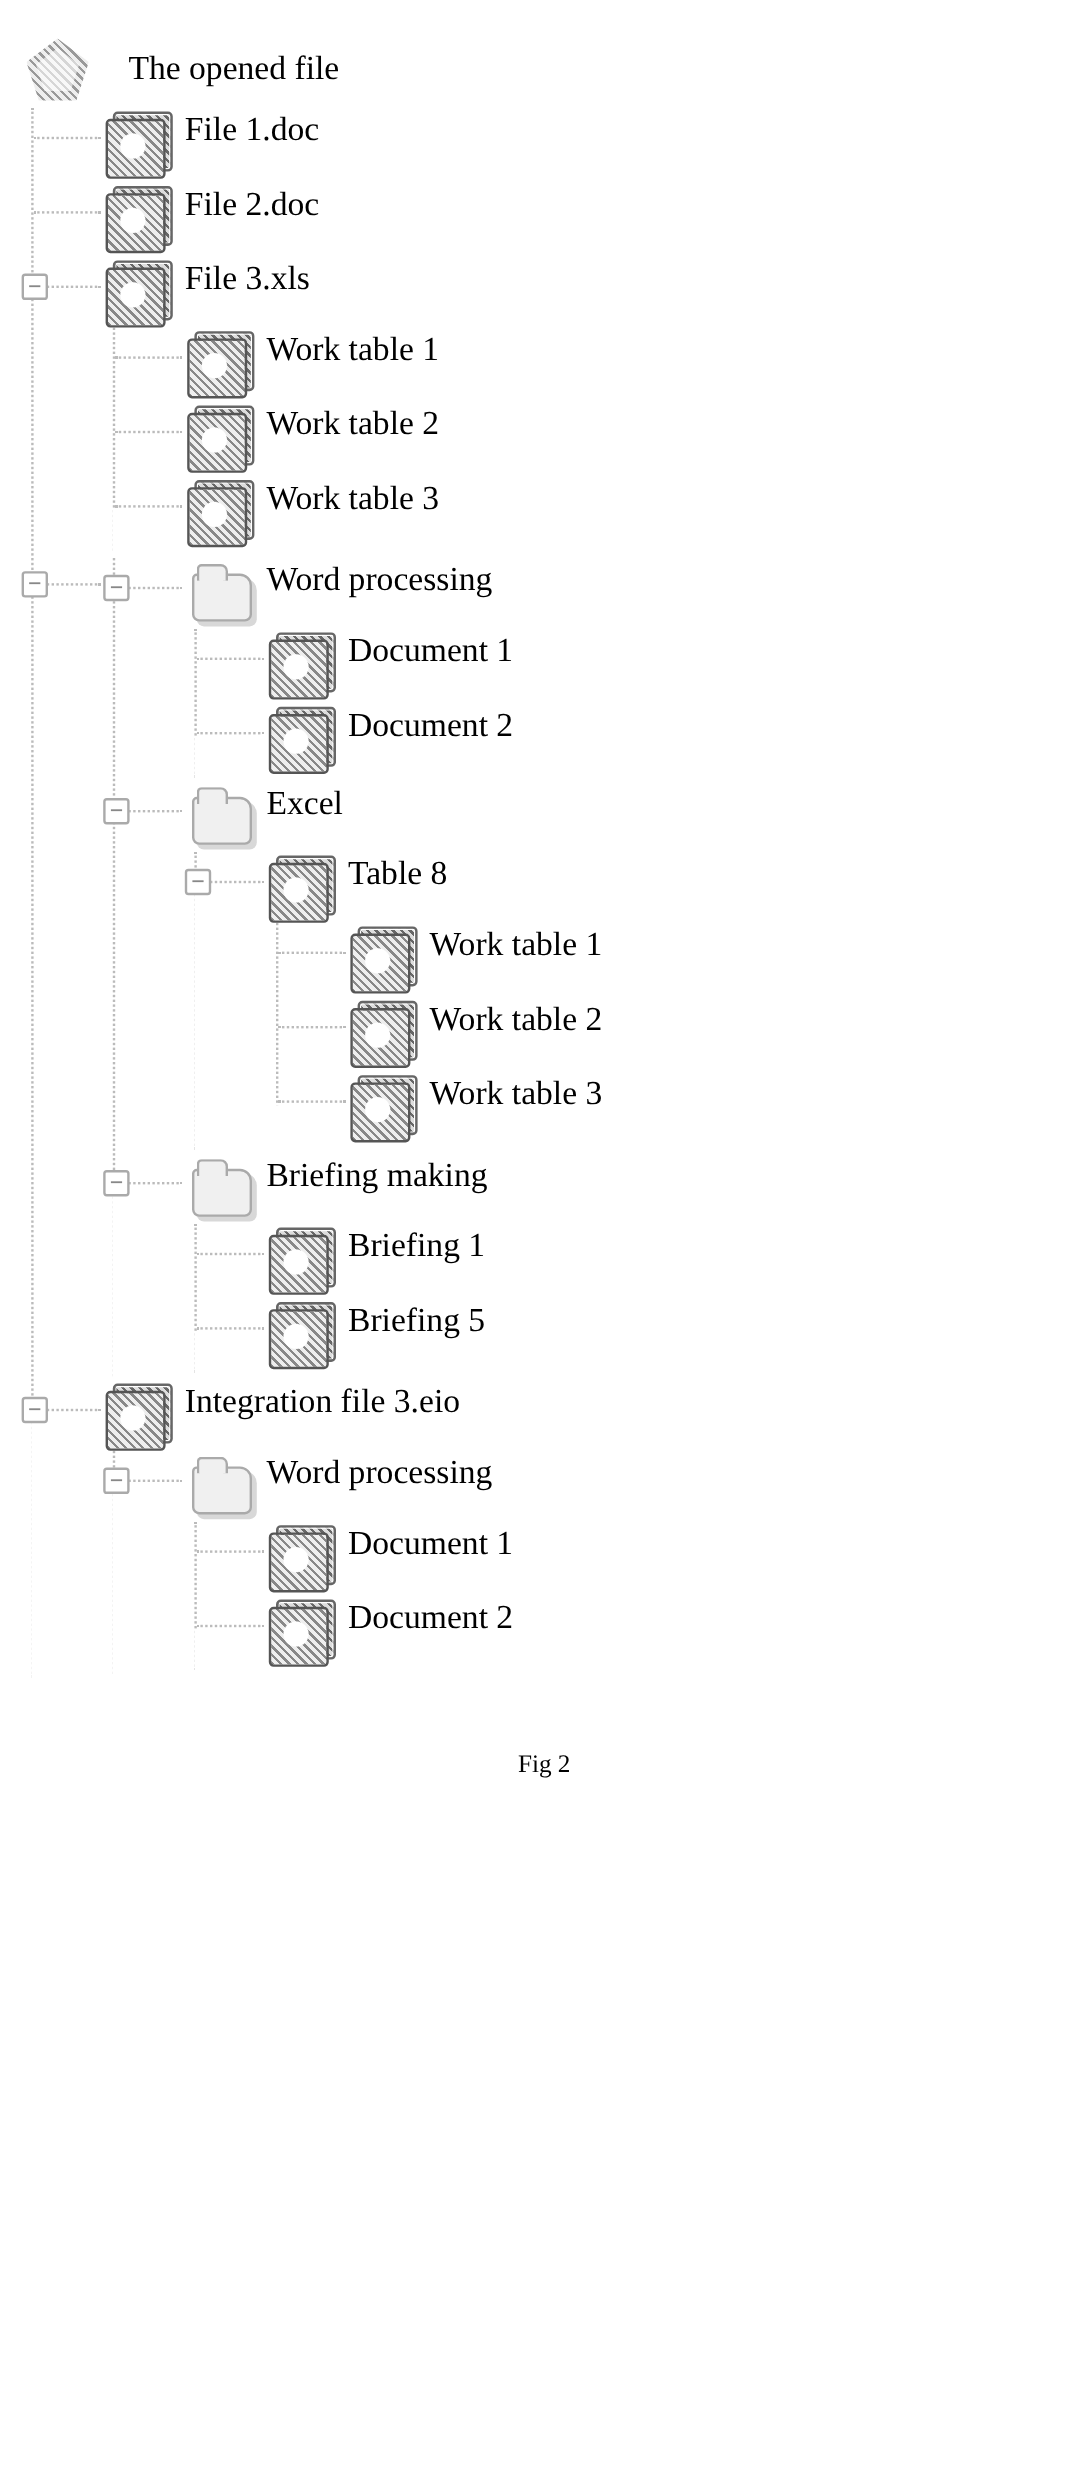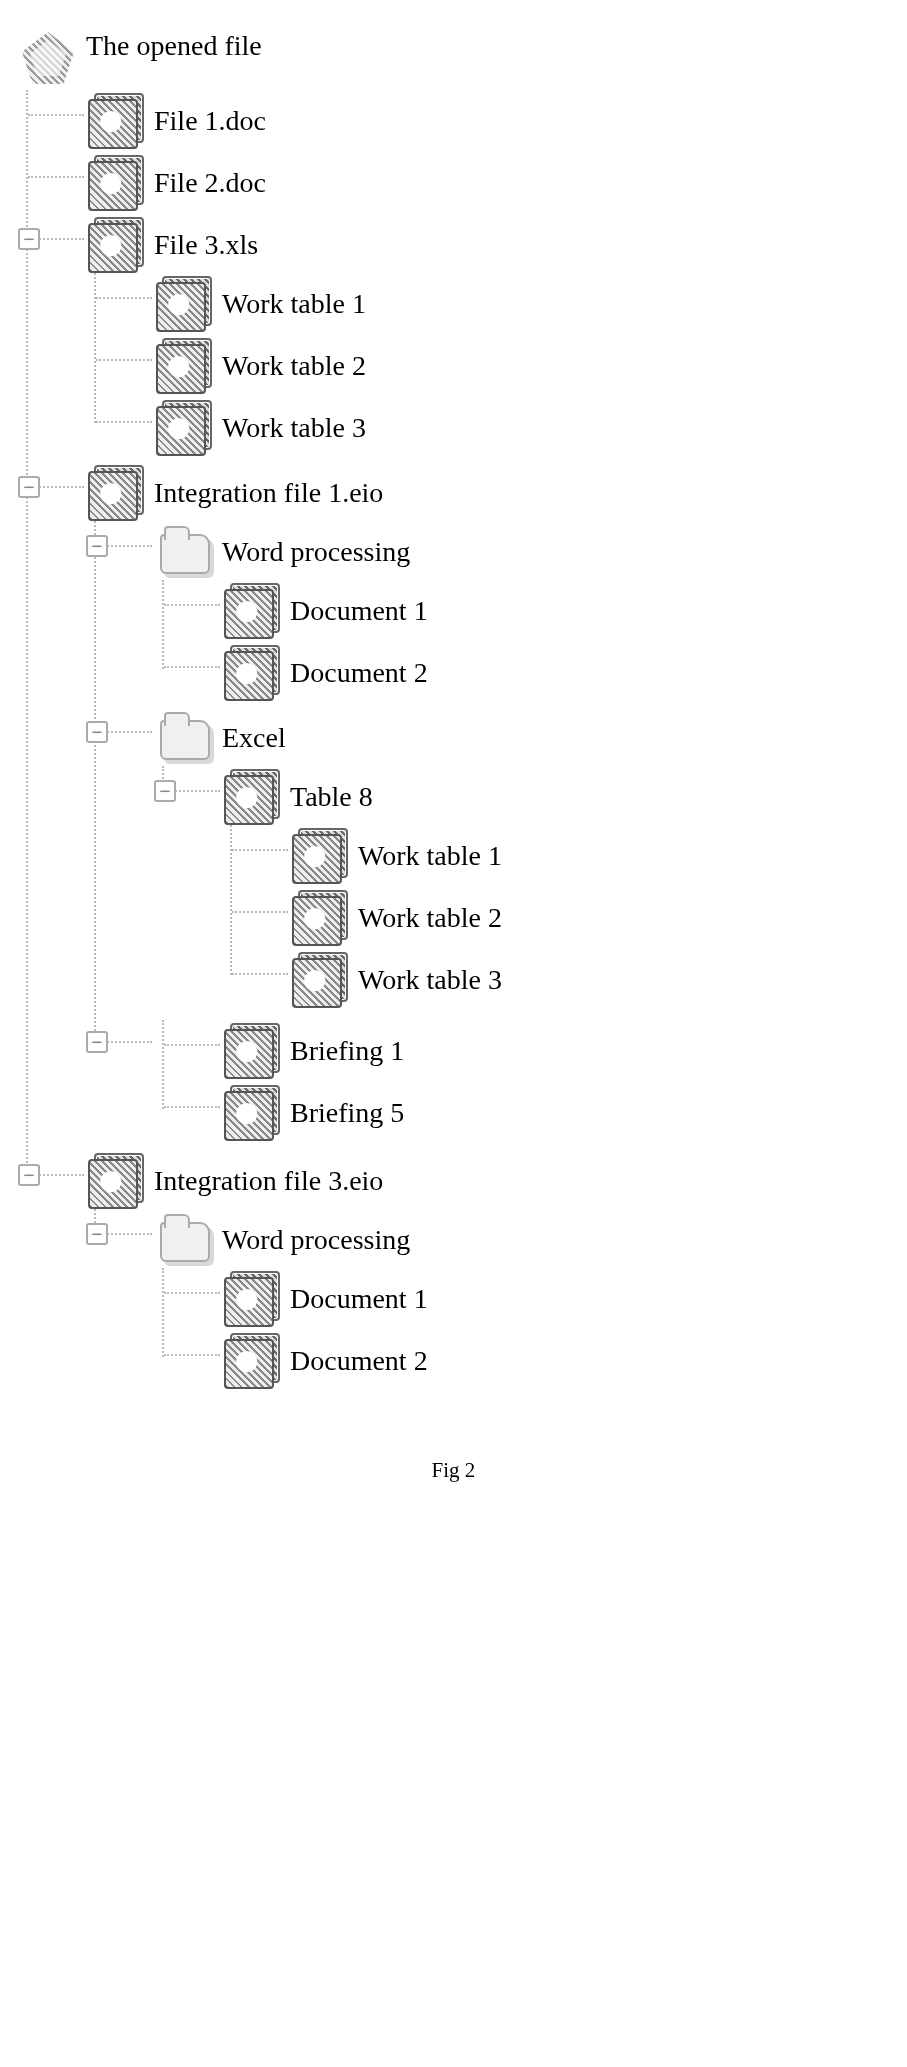--- a/index.html
+++ b/index.html
@@ -25,7 +25,7 @@
     background: #fff;
   }
   .row { display: flex; align-items: center; }
-  .root-row { display: flex; align-items: flex-start; margin-bottom: 4px; }
+  .root-row { display: flex; align-items: center; margin-bottom: 4px; gap: 21px; }
 
   .elbow {
     position: absolute;

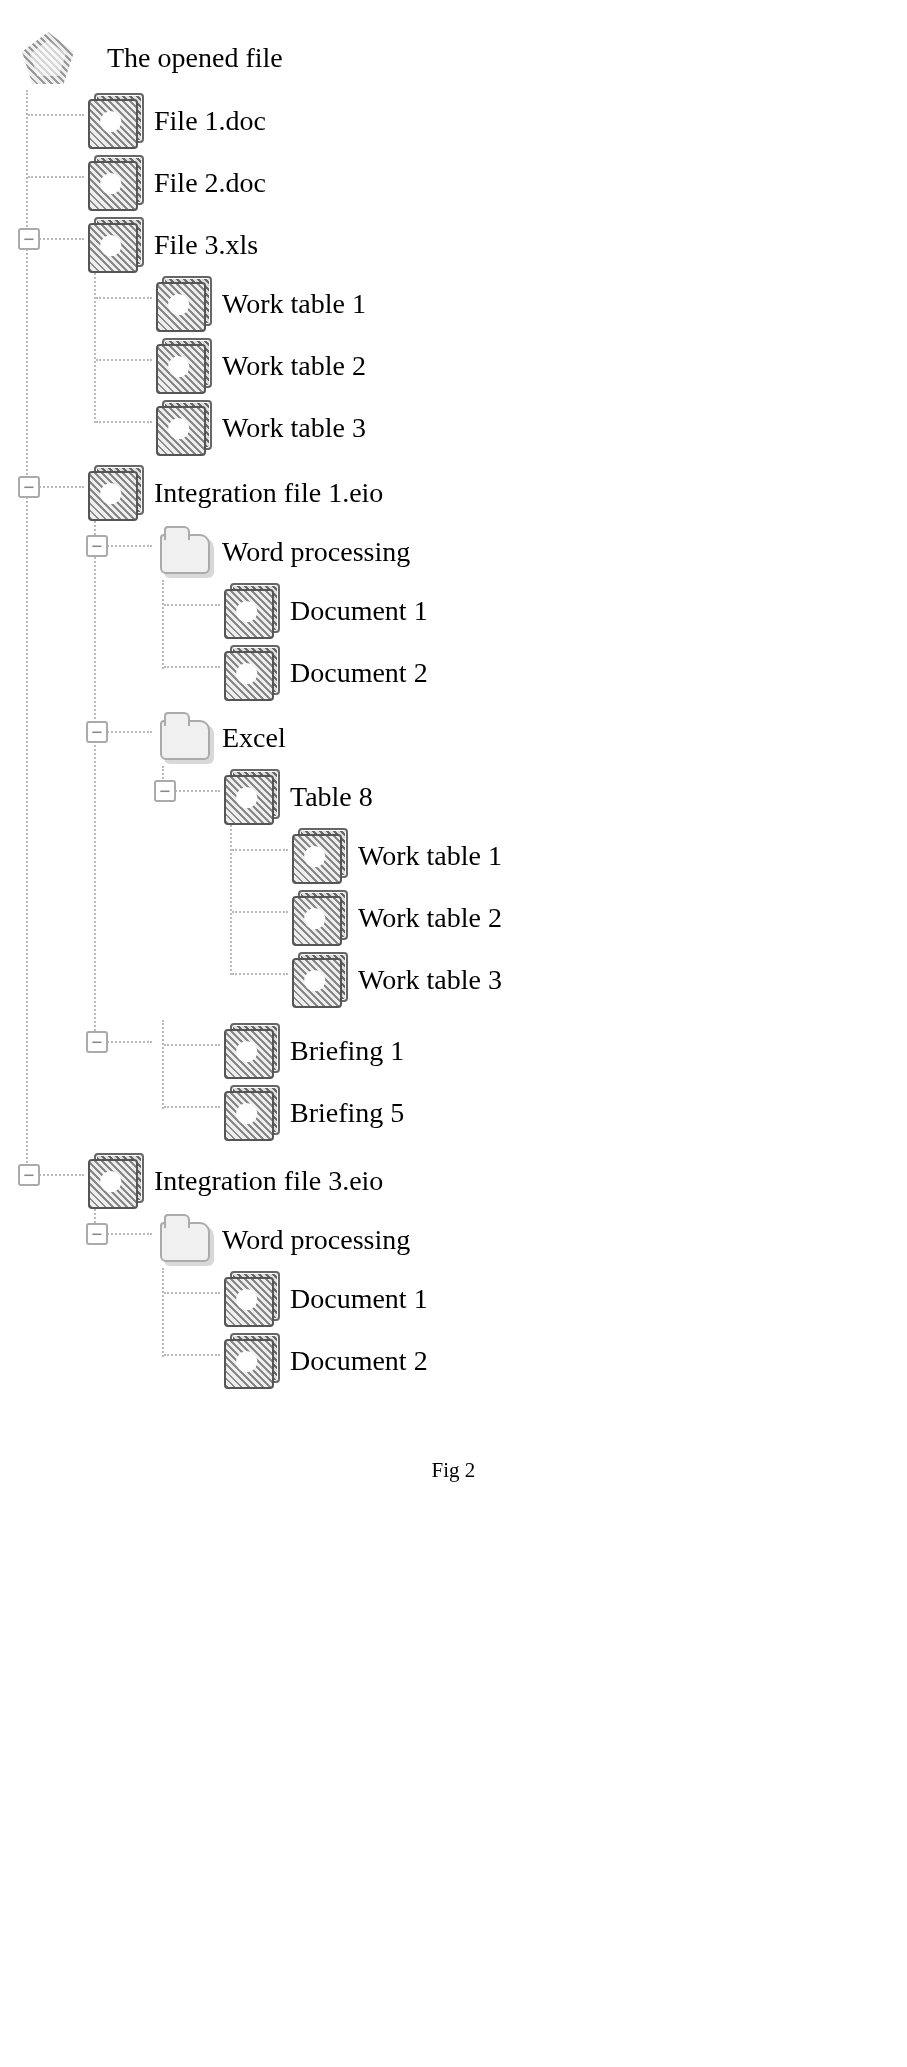--- a/index.html
+++ b/index.html
@@ -24,7 +24,7 @@
     width: 4px;
     background: #fff;
   }
-  .row { display: flex; align-items: center; }
+  .row { display: flex; align-items: flex-start; }
   .root-row { display: flex; align-items: center; margin-bottom: 4px; gap: 21px; }
 
   .elbow {

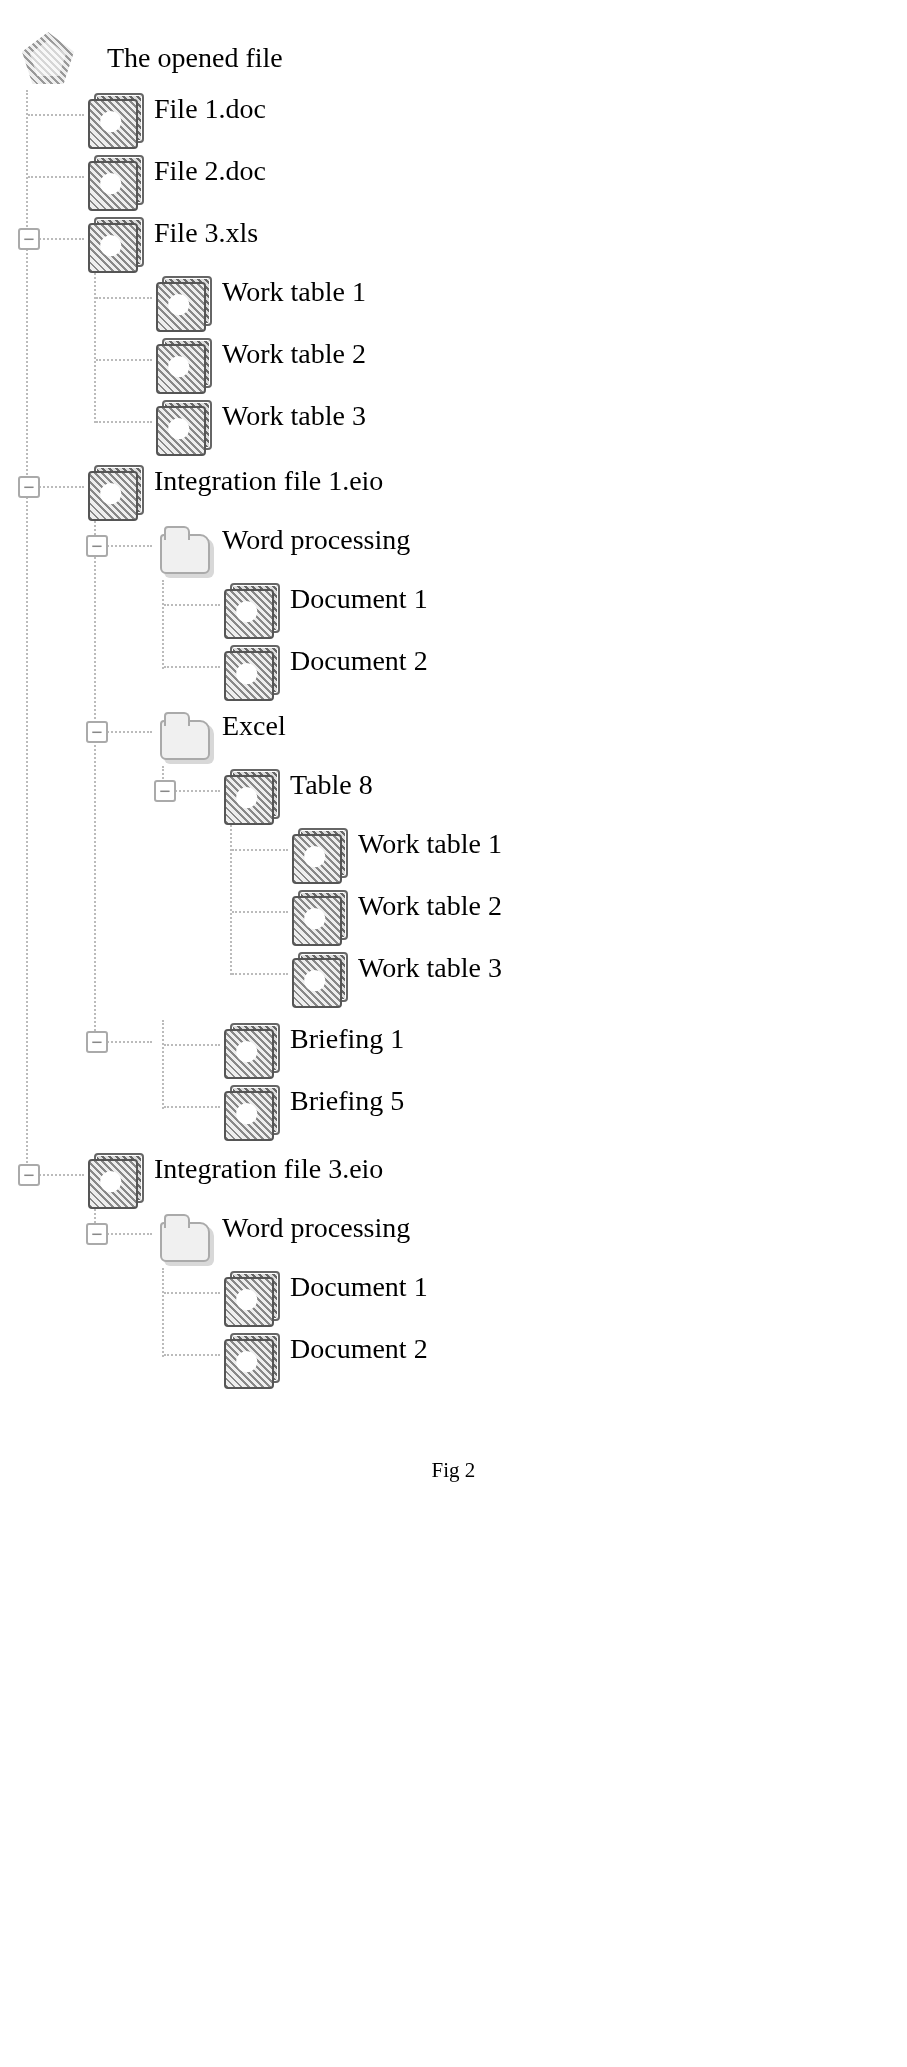--- a/index.html
+++ b/index.html
@@ -205,12 +205,6 @@
       <li class="">
         <span class="elbow"></span>
         <span class="expander">−</span>
-        <div class="row">
-          <span class="icon">
-            <span class="box"></span>
-          </span>
-          <span class="label">Integration file 1.eio</span>
-        </div>
         <ul class="children">
           <li class="">
             <span class="elbow"></span>

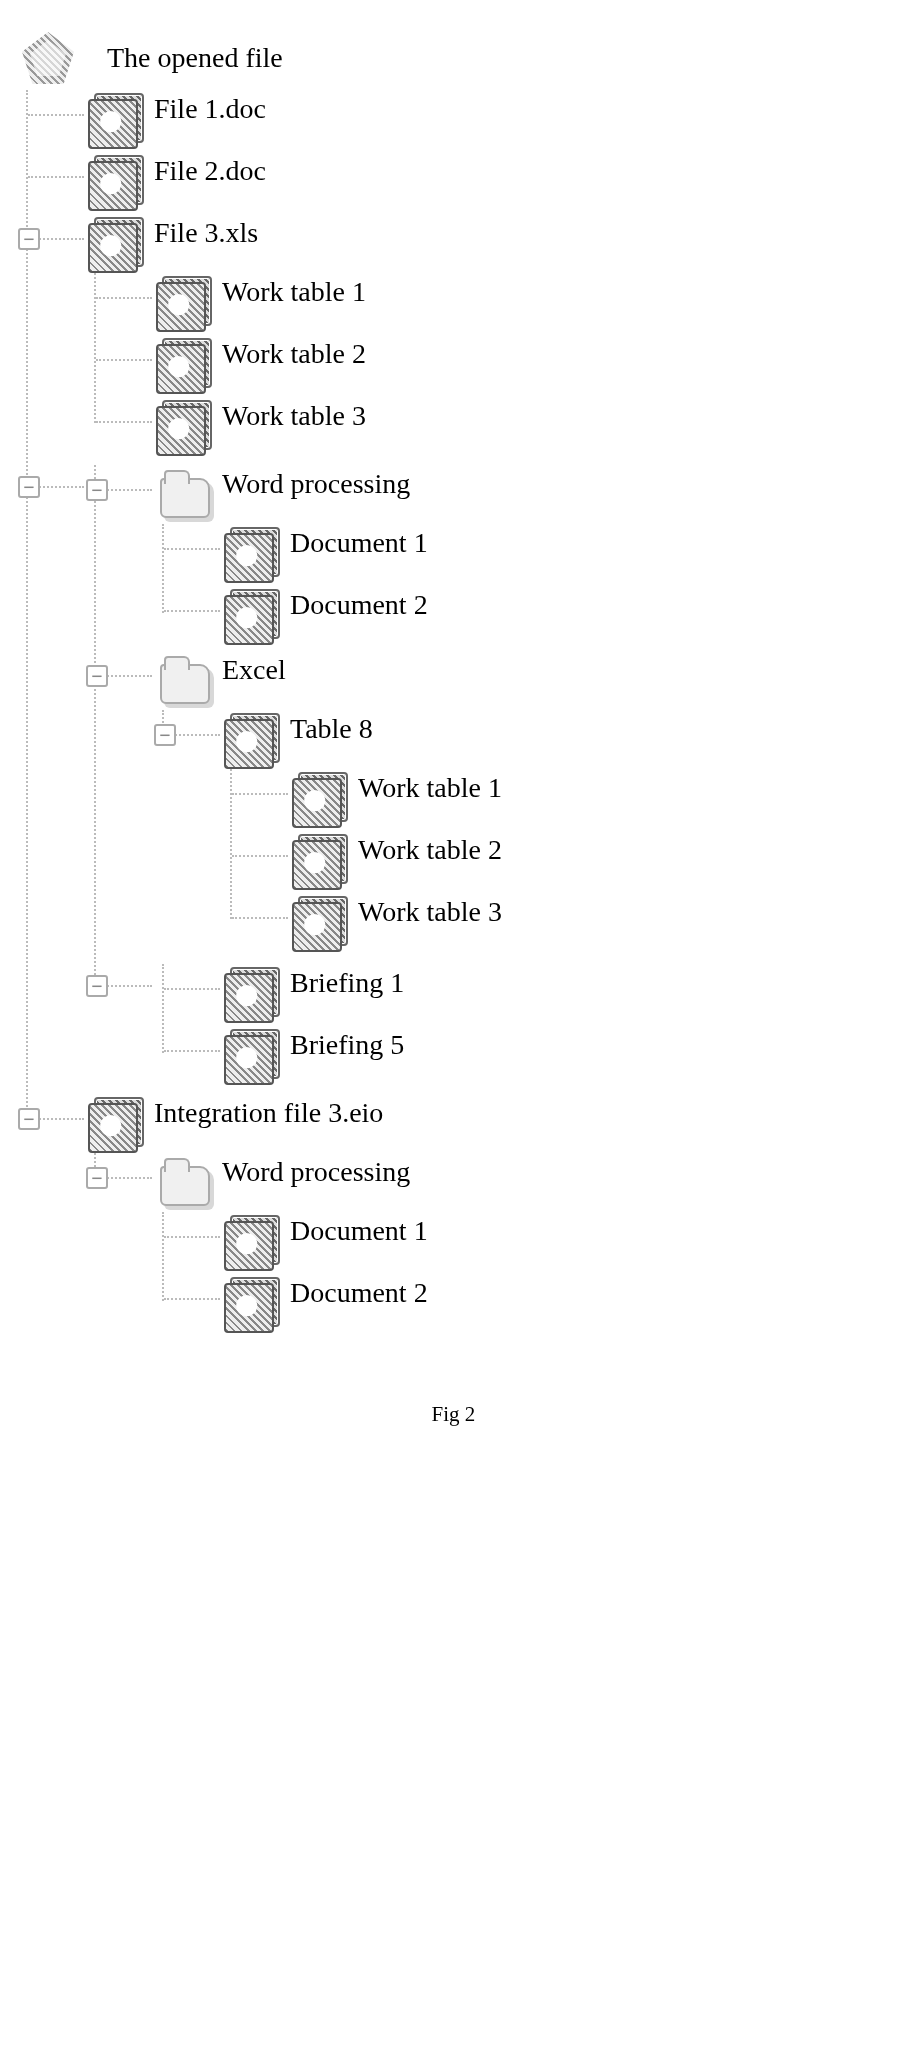--- a/index.html
+++ b/index.html
@@ -290,6 +290,12 @@
           <li class="last-child">
             <span class="elbow"></span>
             <span class="expander">−</span>
+            <div class="row">
+              <span class="icon">
+                <span class="folder"></span>
+              </span>
+              <span class="label">Briefing  making</span>
+            </div>
             <ul class="children">
               <li class="">
                 <span class="elbow"></span>

